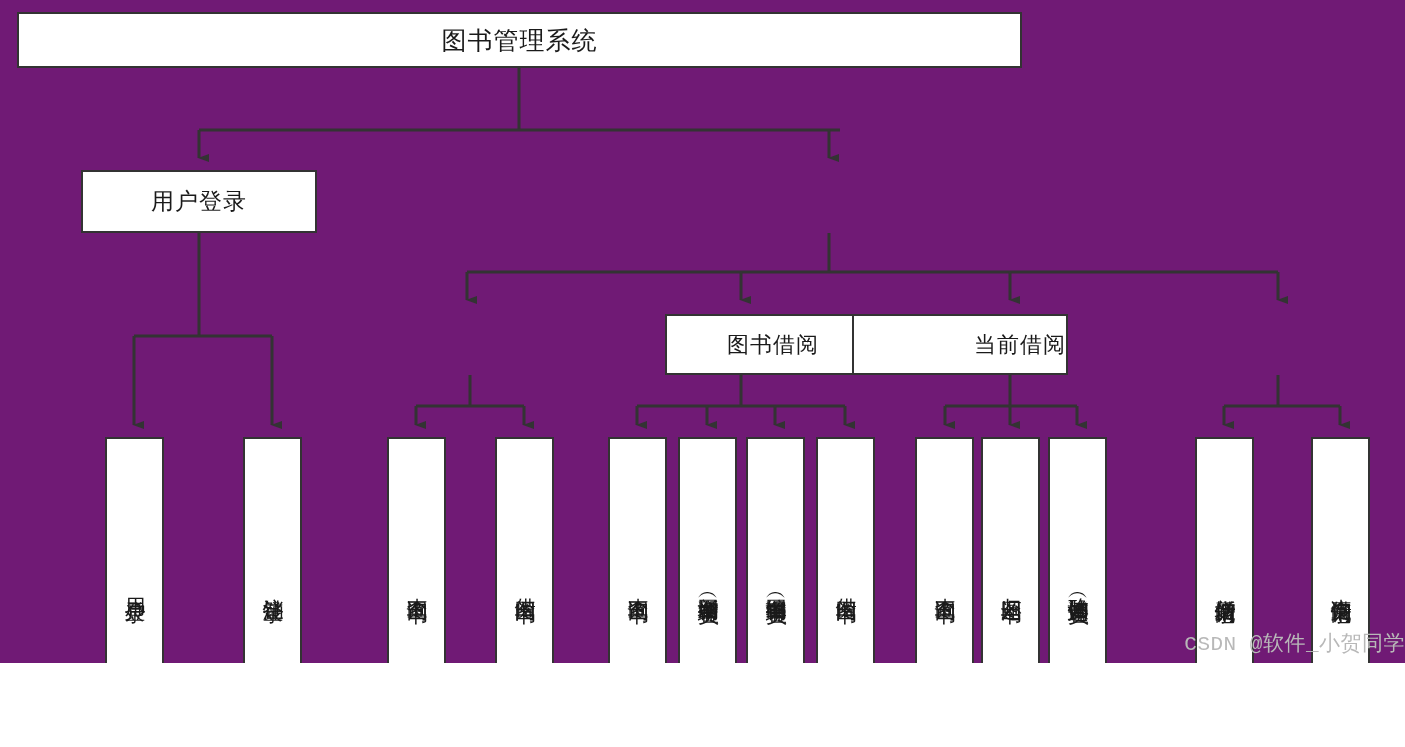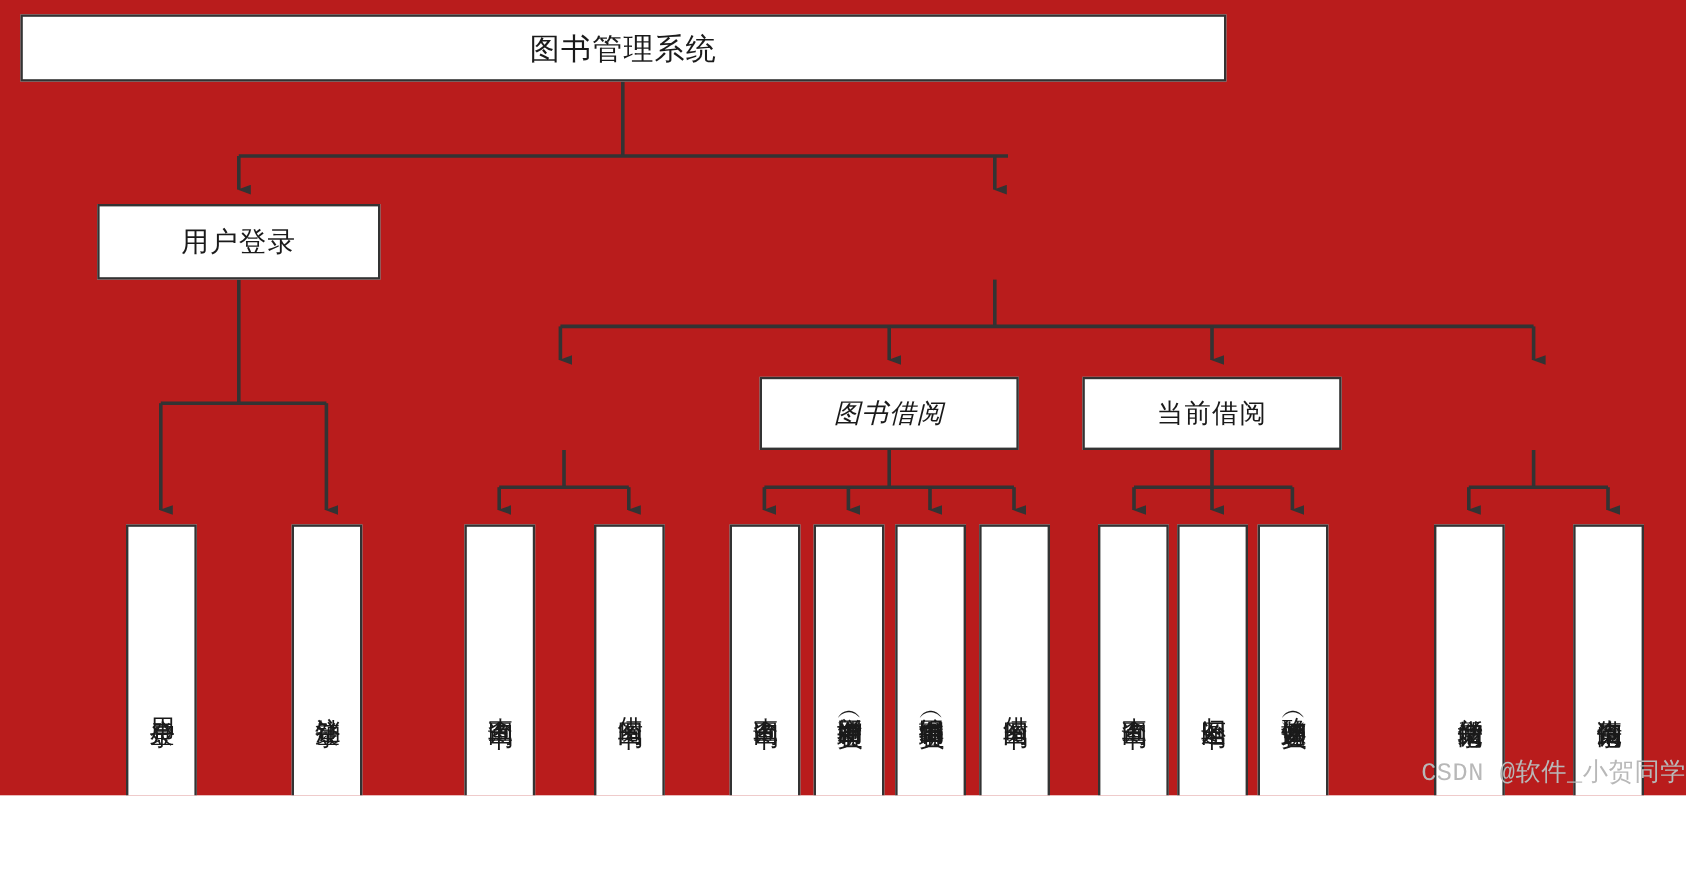--- a/index.html
+++ b/index.html
@@ -14,7 +14,7 @@
     position: relative;
     width: 1405px;
     height: 663px;
-    background: #b91c1c;
+    background: #701a75;
     overflow: hidden;
   }
   .node {

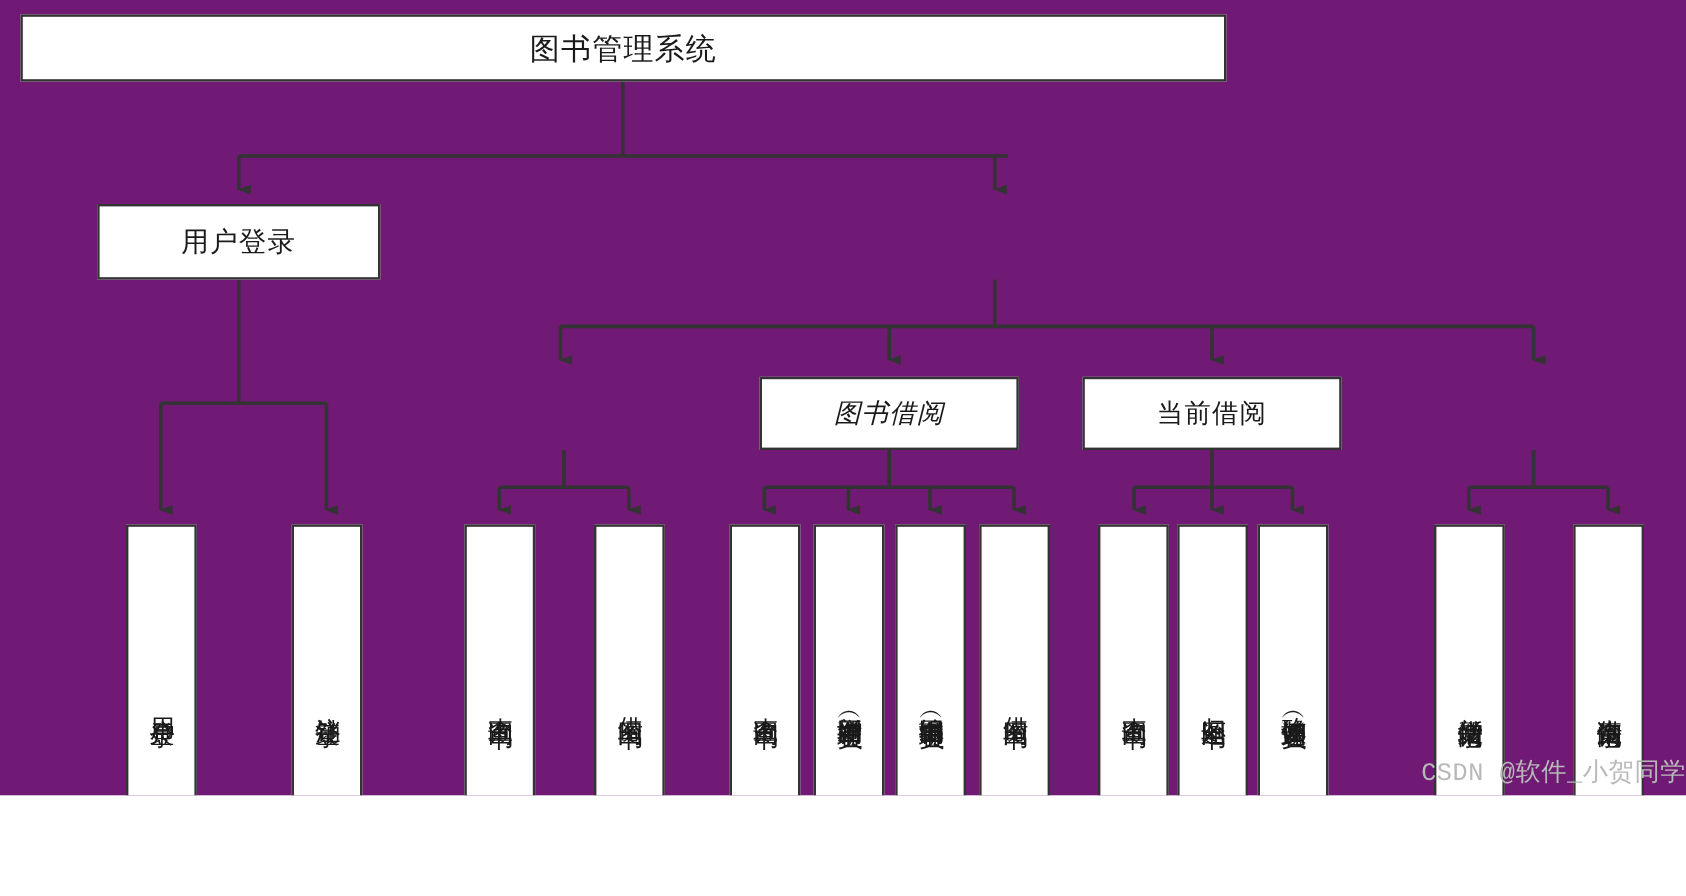--- a/index.html
+++ b/index.html
@@ -138,7 +138,7 @@
     <span>用户登录</span>
   </div>
 
-  <div class="node lvl2" style="left:633px; top:314px; width:216px; height:61px;font-style:italic;">
+  <div class="node lvl2" style="left:665px; top:314px; width:216px; height:61px;">
     <span>图书借阅</span>
   </div>
   <div class="node lvl2" style="left:902px; top:314px; width:216px; height:61px;">

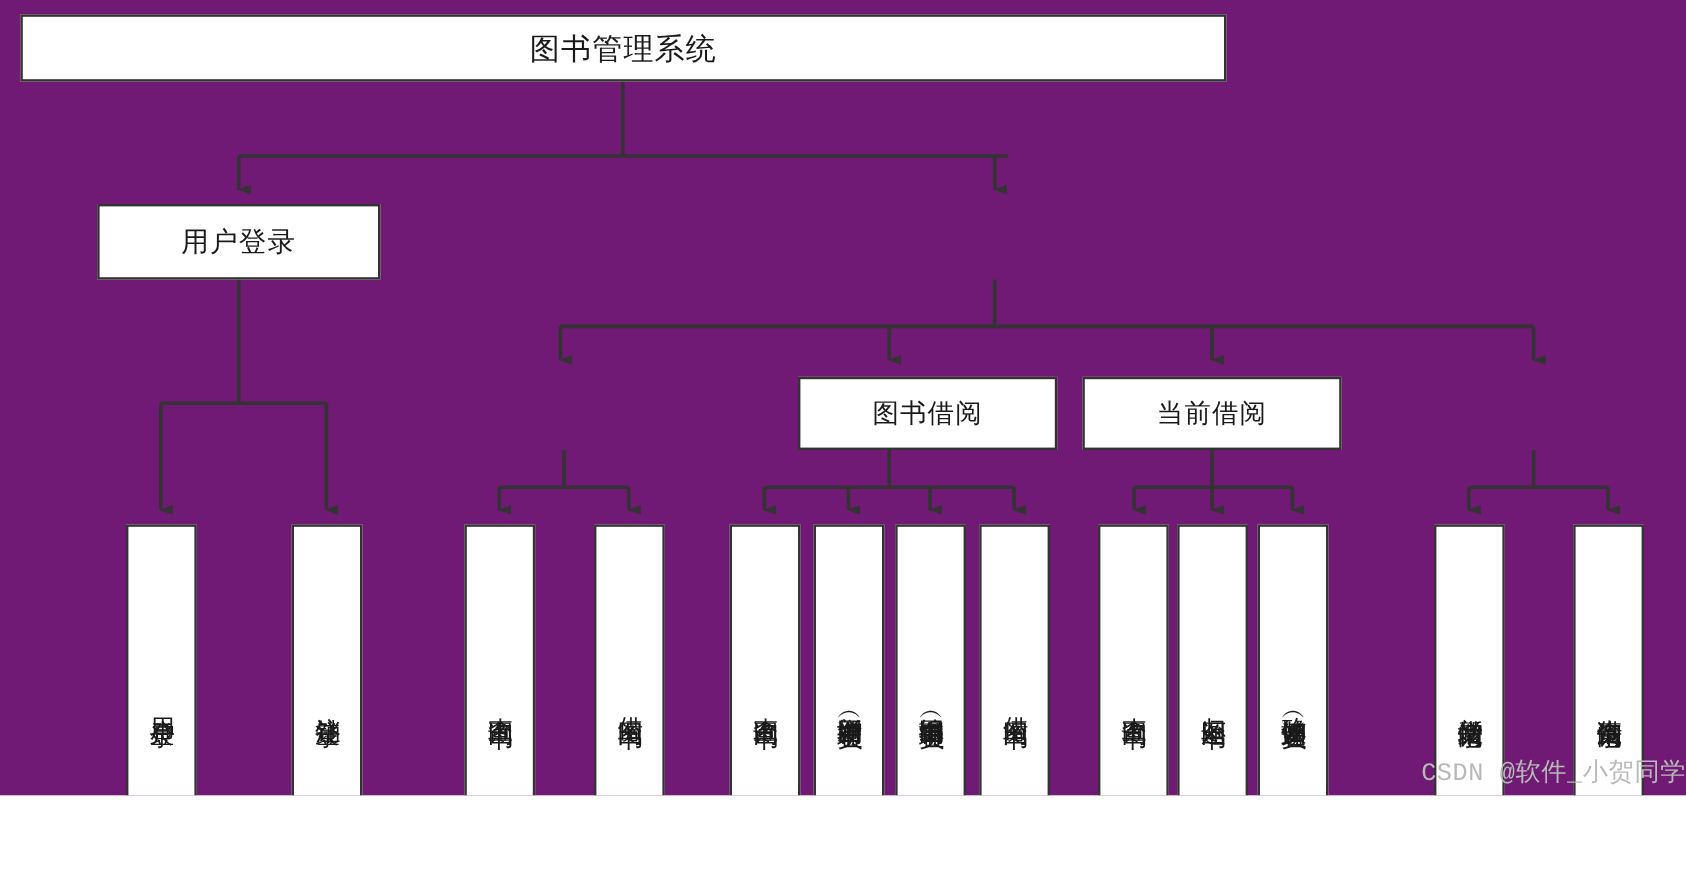--- a/index.html
+++ b/index.html
@@ -141,7 +141,7 @@
   <div class="node lvl2" style="left:665px; top:314px; width:216px; height:61px;">
     <span>图书借阅</span>
   </div>
-  <div class="node lvl2" style="left:902px; top:314px; width:216px; height:61px;">
+  <div class="node lvl2" style="left:852px; top:314px; width:216px; height:61px;justify-content:flex-end;">
     <span>当前借阅</span>
   </div>
 

